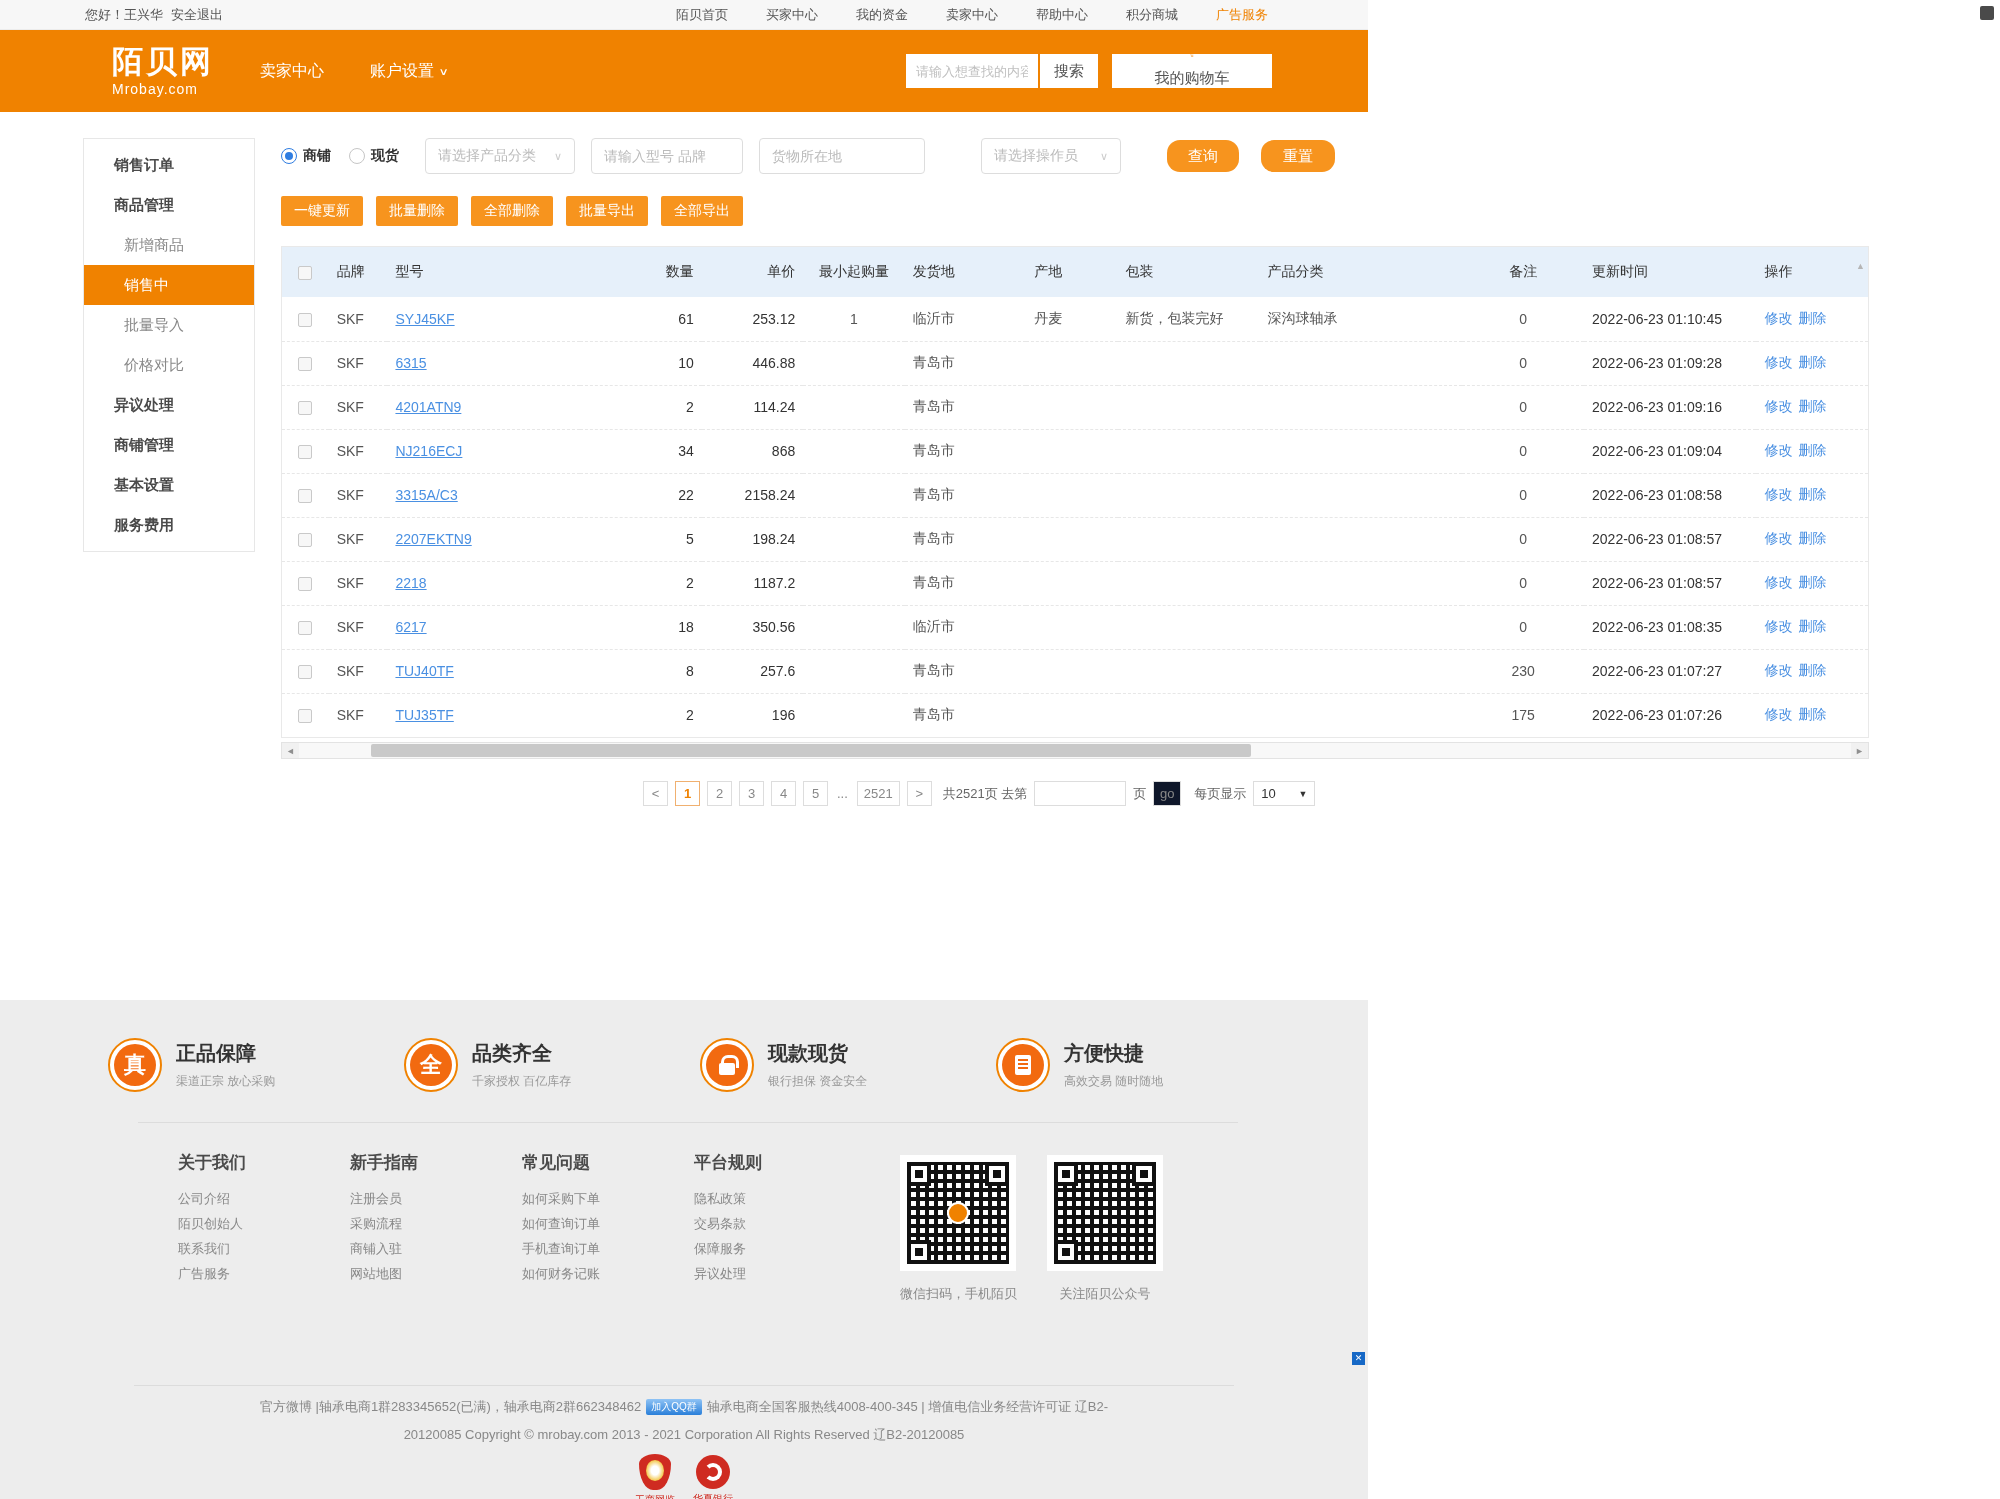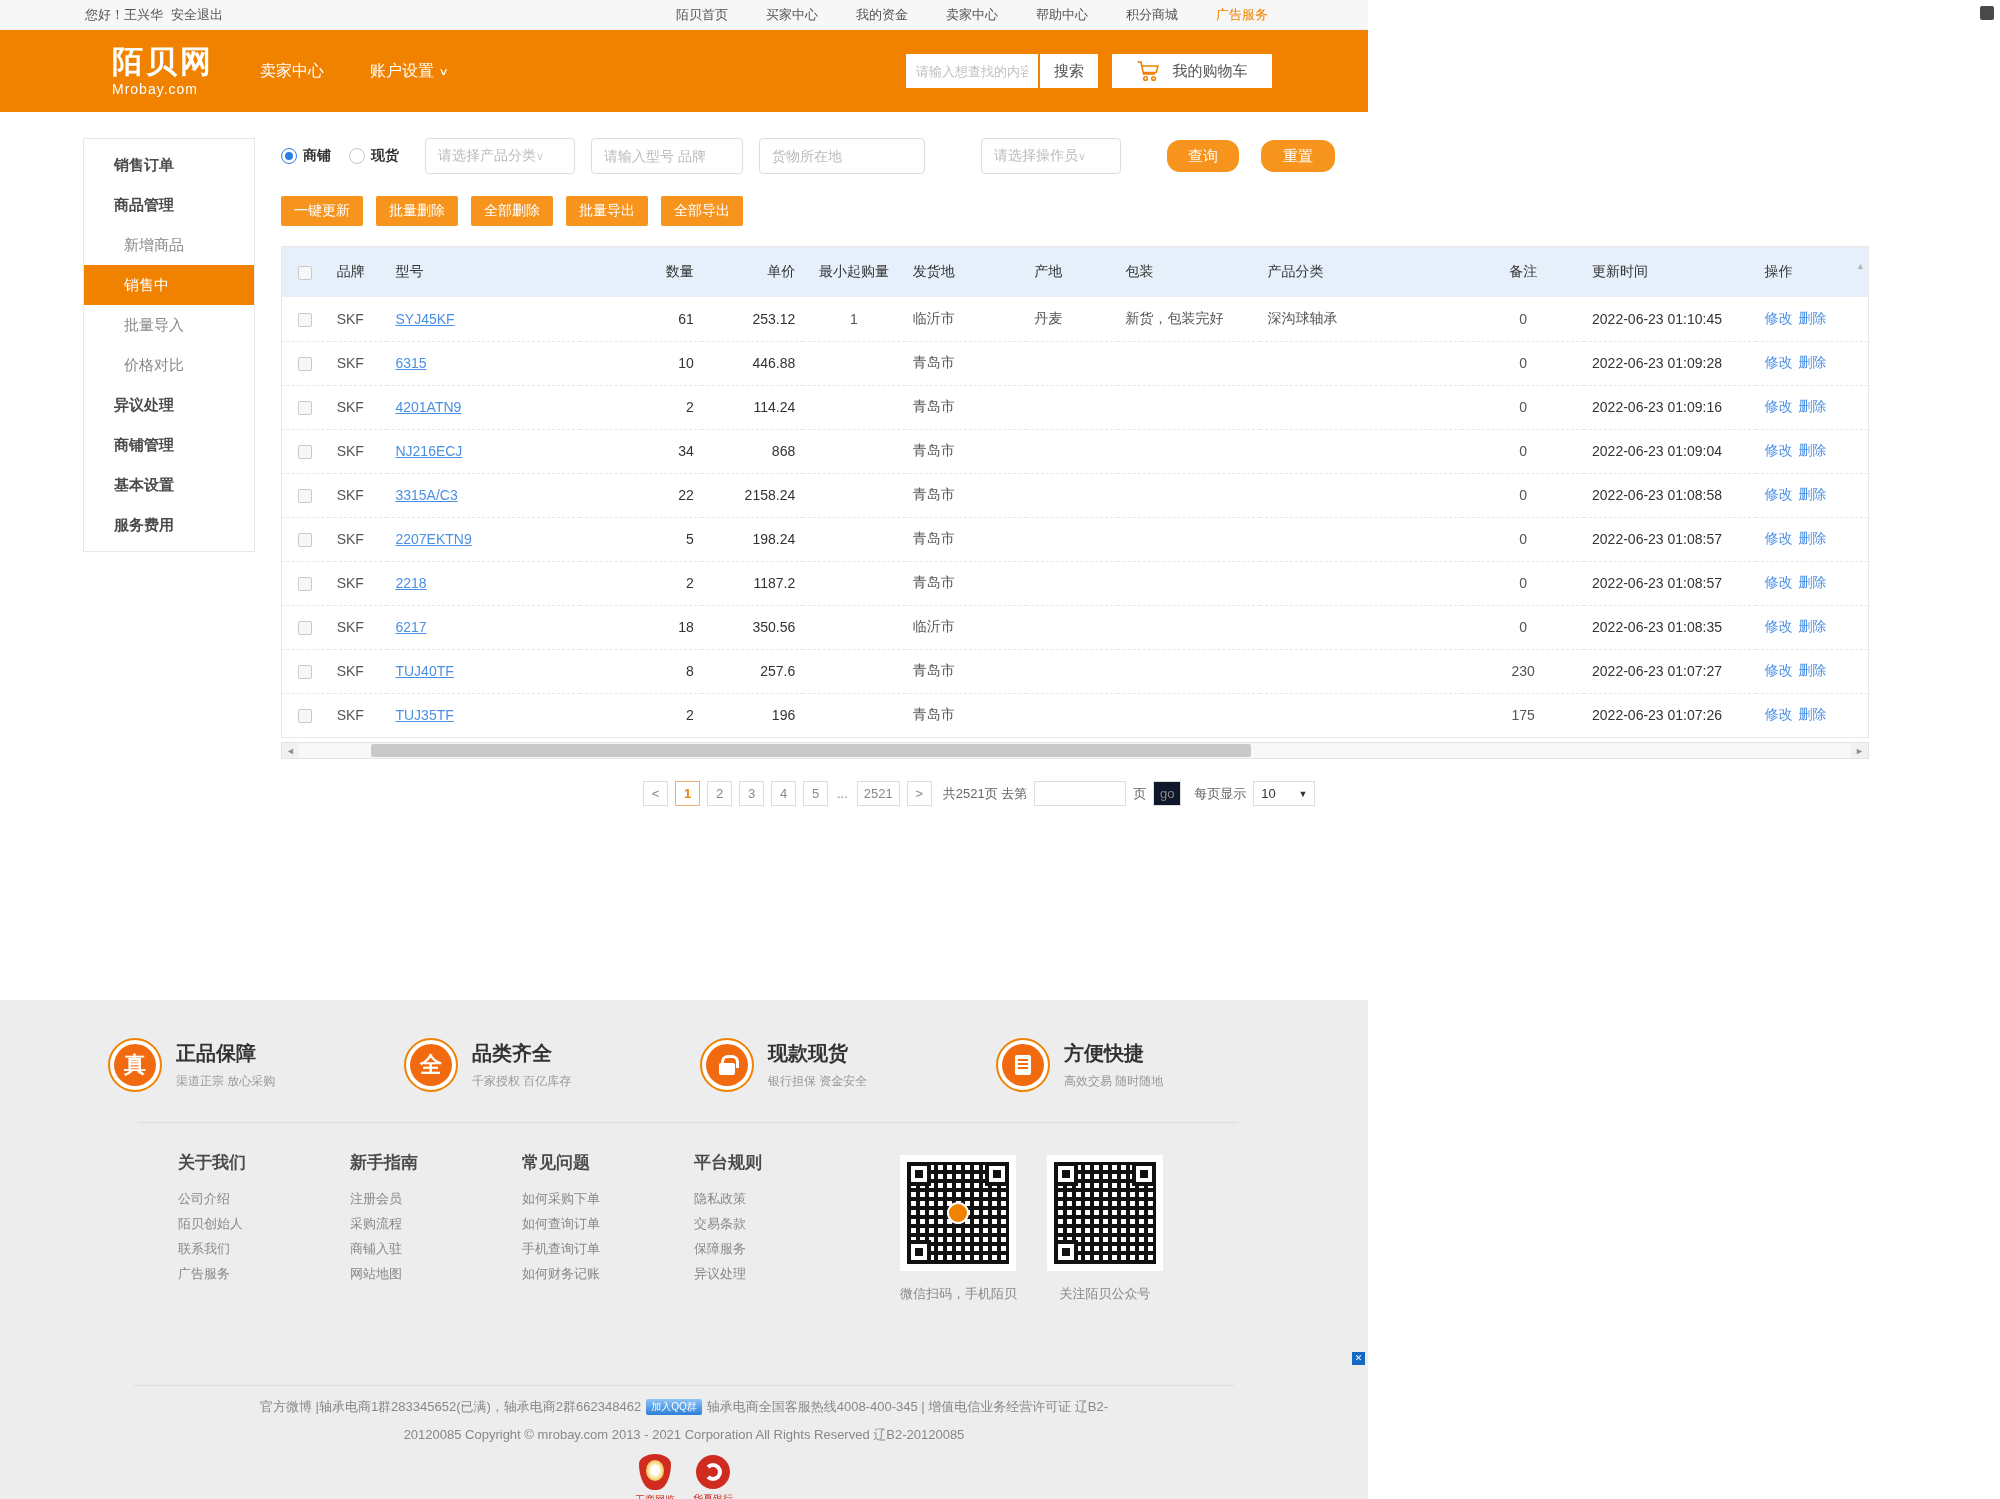--- a/index.html
+++ b/index.html
@@ -27,7 +27,7 @@
   .hsearch input { width:132px; height:34px; border:0; background:#fff; padding:0 10px; font-size:13px; color:#333; outline:none; }
   .hsearch input::placeholder { color:#c0c0c0; }
   .search-btn { width:58px; height:34px; background:#fff; margin-left:2px; border:0; font-size:15px; color:#555; cursor:pointer; }
-  .cart-btn { margin-left:14px; width:160px; height:34px; background:#fff; display:flex; align-items:center; justify-content:center; gap:12px; cursor:pointer; }
+  .cart-btn { margin-left:14px; width:160px; height:34px; background:#fff; display:flex; align-items:center; justify-content:center; gap:12px; cursor:pointer;flex-direction:column; }
   .cart-btn span { font-size:15px; color:#555; }
 
   

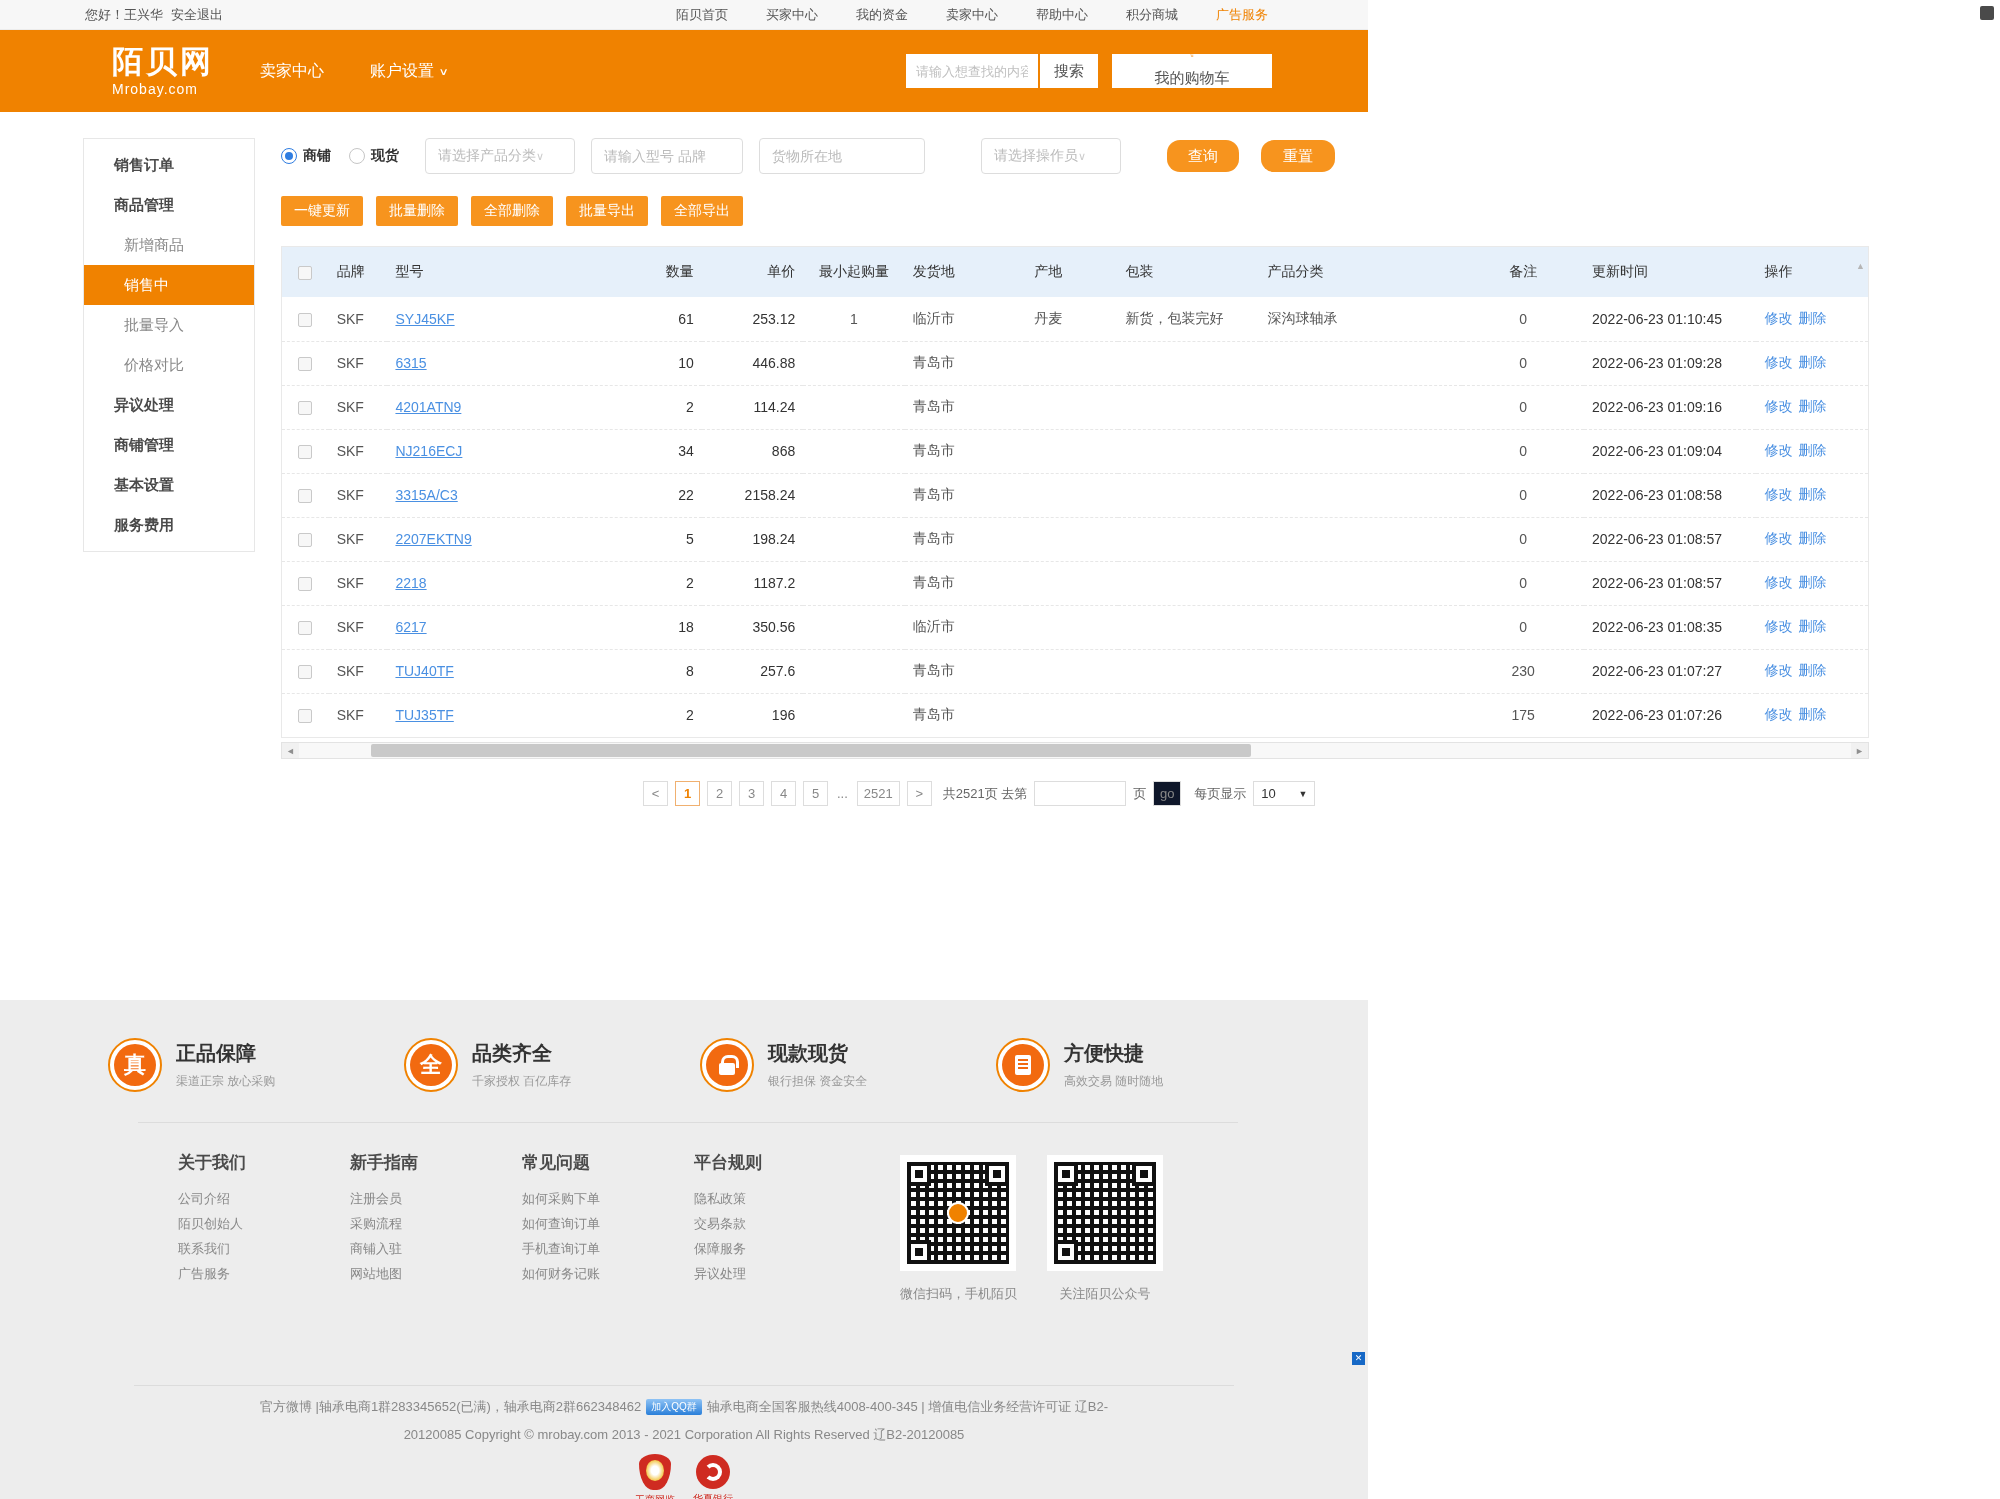--- a/index.html
+++ b/index.html
@@ -49,7 +49,7 @@
   .radio.checked .rdot::after { content:""; position:absolute; inset:3px; border-radius:50%; background:#2f7de1; }
   .fbox { height:36px; border:1px solid #ddd; border-radius:4px; background:#fff; font-size:14px; color:#bbb;
           display:flex; align-items:center; padding:0 12px; }
-  .fselect { justify-content:flex-start; cursor:pointer; }
+  .fselect { justify-content:space-between; cursor:pointer; }
   .fselect .chev2 { color:#ccc; font-size:11px; }
   .filters input.fbox { outline:none; }
   .filters input.fbox::placeholder { color:#bbb; }

